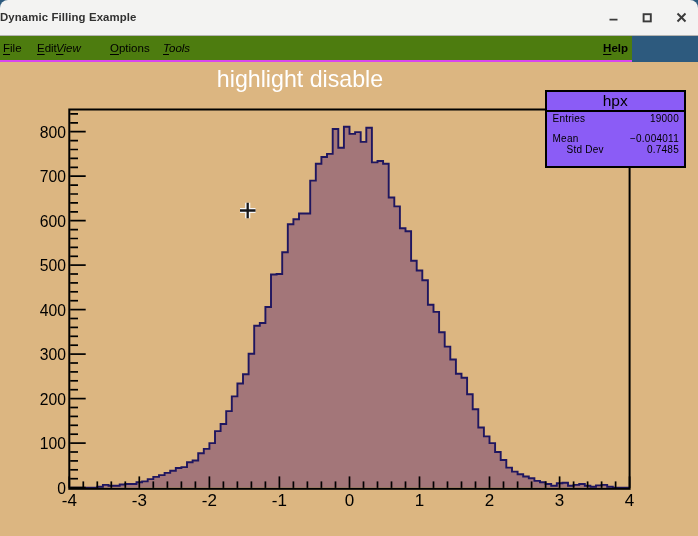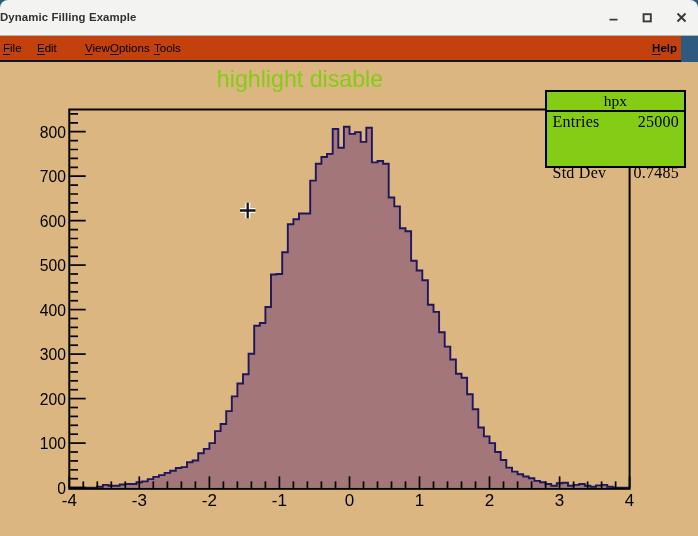--- a/index.html
+++ b/index.html
@@ -7,7 +7,7 @@
 #title{position:absolute;left:0;top:0;width:100%;text-align:left;line-height:35px;
 font-size:11.4px;font-weight:700;color:#313131;letter-spacing:0.1px;}
 .wbtn{position:absolute;top:0;height:35px;}
-#menubar{position:absolute;left:0;top:36px;width:681px;height:24px;background:#c2410c;border-bottom:2px solid #0f172a;}
+#menubar{position:absolute;left:0;top:36px;width:632px;height:24px;background:#4d7c0f;border-bottom:2px solid #d946ef;}
 .mi{position:absolute;top:0;height:24px;line-height:25px;font-size:11.5px;color:#000;}
 .mi u{text-decoration:underline;text-underline-offset:2px;}
 #canvas{position:absolute;left:0;top:62px;width:698px;height:474px;background:#dcb681;}

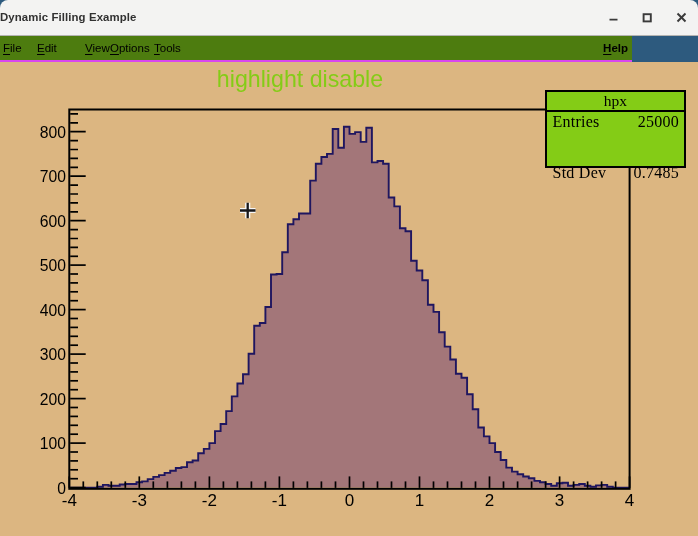--- a/index.html
+++ b/index.html
@@ -34,7 +34,7 @@
  <div id="menubar">
   <div class="mi" style="left:3px;"><u>F</u>ile</div>
   <div class="mi" style="left:37px;text-align:center;"><u>E</u>dit</div>
-  <div class="mi" style="left:85px;"><u>V</u>iew</div>
+  <div class="mi" style="left:56px;font-style:italic;"><u>V</u>iew</div>
   <div class="mi" style="left:110px;text-align:right;"><u>O</u>ptions</div>
   <div class="mi" style="left:154px;"><u>T</u>ools</div>
   <div class="mi" style="right:4px;font-weight:bold;"><u>H</u>elp</div>

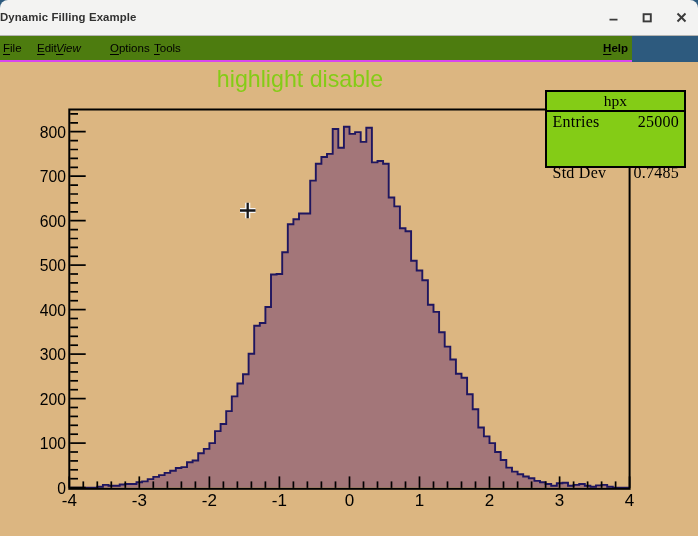--- a/index.html
+++ b/index.html
@@ -36,7 +36,7 @@
   <div class="mi" style="left:37px;text-align:center;"><u>E</u>dit</div>
   <div class="mi" style="left:56px;font-style:italic;"><u>V</u>iew</div>
   <div class="mi" style="left:110px;text-align:right;"><u>O</u>ptions</div>
-  <div class="mi" style="left:154px;"><u>T</u>ools</div>
+  <div class="mi" style="left:163px;font-style:italic;"><u>T</u>ools</div>
   <div class="mi" style="right:4px;font-weight:bold;"><u>H</u>elp</div>
  </div>
  <div id="canvas"></div>

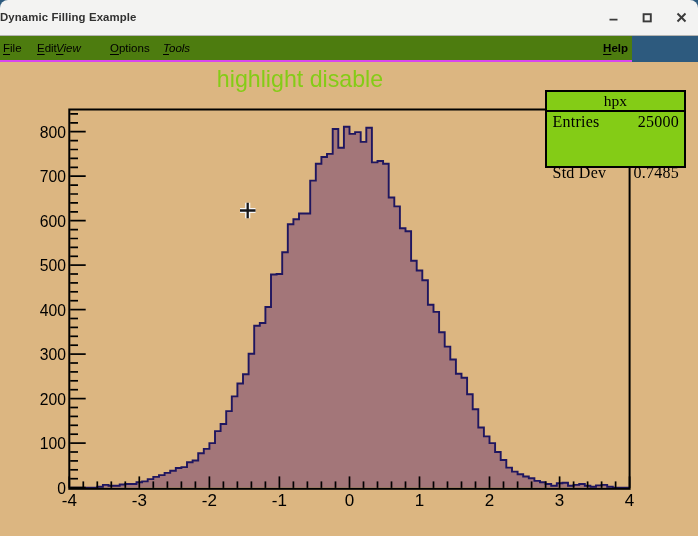--- a/index.html
+++ b/index.html
@@ -11,7 +11,7 @@
 .mi{position:absolute;top:0;height:24px;line-height:25px;font-size:11.5px;color:#000;}
 .mi u{text-decoration:underline;text-underline-offset:2px;}
 #canvas{position:absolute;left:0;top:62px;width:698px;height:474px;background:#dcb681;}
-#ctitle{position:absolute;left:0;top:66px;width:600px;text-align:center;font-size:23.2px;color:#84cc16;}
+#ctitle{position:absolute;left:0;top:66px;width:600px;text-align:center;font-size:23.2px;color:#ffffff;}
 svg{position:absolute;left:0;top:0;}
 #stats{position:absolute;left:544.5px;top:90px;width:137.5px;height:74px;background:#84cc16;border:2px solid #000;font-family:Liberation Serif, serif;}
 #shead{position:absolute;left:0;top:0;width:100%;height:17.5px;border-bottom:2px solid #000;

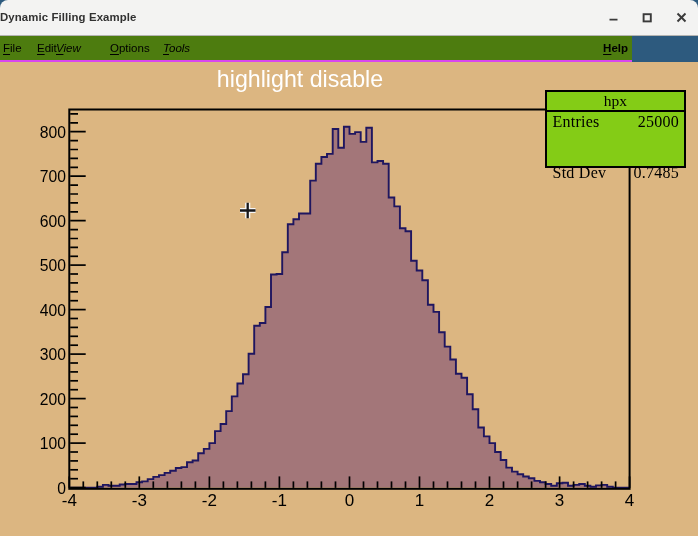--- a/index.html
+++ b/index.html
@@ -13,7 +13,7 @@
 #canvas{position:absolute;left:0;top:62px;width:698px;height:474px;background:#dcb681;}
 #ctitle{position:absolute;left:0;top:66px;width:600px;text-align:center;font-size:23.2px;color:#ffffff;}
 svg{position:absolute;left:0;top:0;}
-#stats{position:absolute;left:544.5px;top:90px;width:137.5px;height:74px;background:#84cc16;border:2px solid #000;font-family:Liberation Serif, serif;}
+#stats{position:absolute;left:544.5px;top:90px;width:137.5px;height:74px;background:#8b5cf6;border:2px solid #000;}
 #shead{position:absolute;left:0;top:0;width:100%;height:17.5px;border-bottom:2px solid #000;
 text-align:center;font-size:15.5px;line-height:18px;color:#000;}
 .srow{position:absolute;left:6px;right:5px;height:19.5px;font-size:16px;color:#000;letter-spacing:0.25px;}

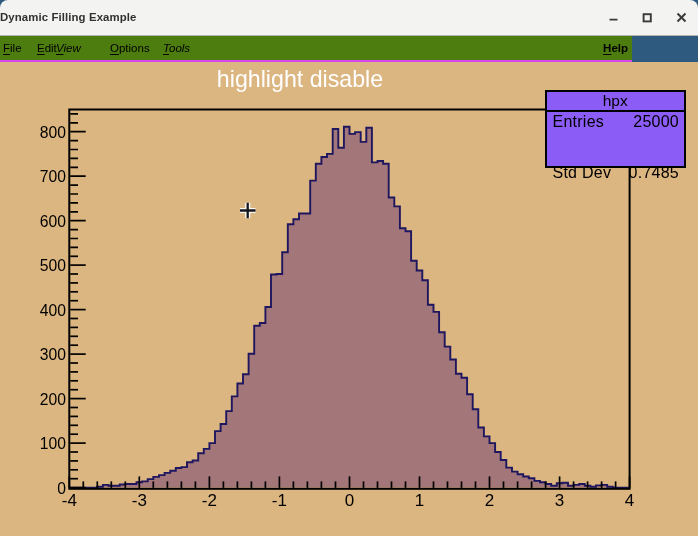--- a/index.html
+++ b/index.html
@@ -16,7 +16,7 @@
 #stats{position:absolute;left:544.5px;top:90px;width:137.5px;height:74px;background:#8b5cf6;border:2px solid #000;}
 #shead{position:absolute;left:0;top:0;width:100%;height:17.5px;border-bottom:2px solid #000;
 text-align:center;font-size:15.5px;line-height:18px;color:#000;}
-.srow{position:absolute;left:6px;right:5px;height:19.5px;font-size:16px;color:#000;letter-spacing:0.25px;}
+.srow{position:absolute;left:6px;right:5px;height:19.5px;font-size:10px;color:#000;letter-spacing:0.25px;}
 .srow span{float:right;}
 </style></head><body>
 <div id="win">

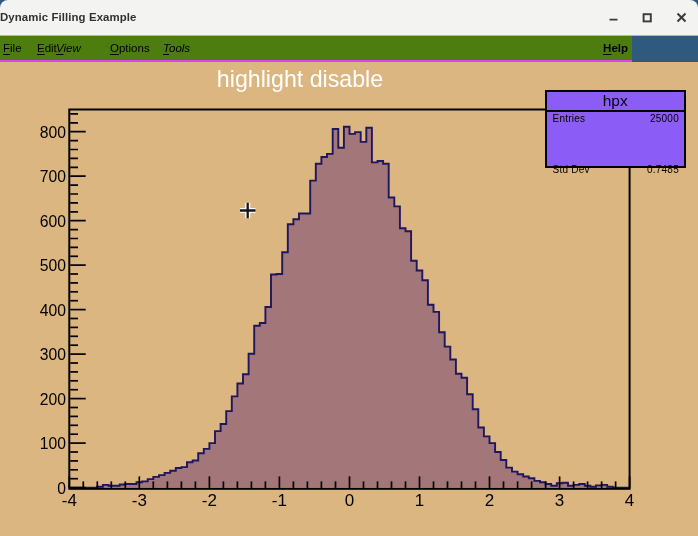--- a/index.html
+++ b/index.html
@@ -161,7 +161,7 @@
  </svg>
  <div id="stats">
   <div id="shead">hpx</div>
-  <div class="srow" style="top:21px;">Entries <span>25000</span></div>
+  <div class="srow" style="top:21px;">Entries <span>19000</span></div>
   <div class="srow" style="top:72px;">Std Dev <span>0.7485</span></div>
  </div>
 </div>

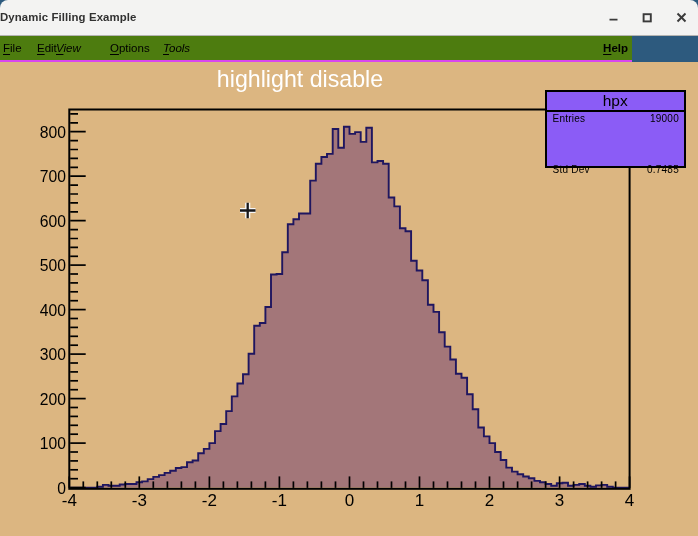--- a/index.html
+++ b/index.html
@@ -162,6 +162,7 @@
  <div id="stats">
   <div id="shead">hpx</div>
   <div class="srow" style="top:21px;">Entries <span>19000</span></div>
+  <div class="srow" style="top:40.5px;">Mean <span>−0.004011</span></div>
   <div class="srow" style="top:72px;">Std Dev <span>0.7485</span></div>
  </div>
 </div>

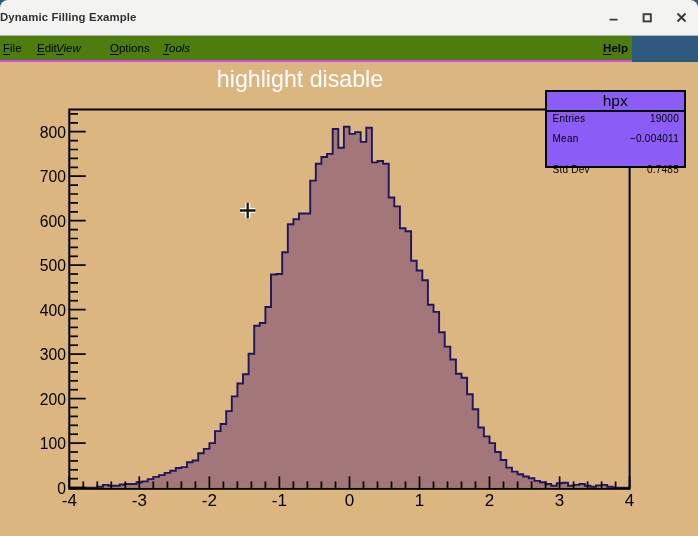--- a/index.html
+++ b/index.html
@@ -163,7 +163,7 @@
   <div id="shead">hpx</div>
   <div class="srow" style="top:21px;">Entries <span>19000</span></div>
   <div class="srow" style="top:40.5px;">Mean <span>−0.004011</span></div>
-  <div class="srow" style="top:72px;">Std Dev <span>0.7485</span></div>
+  <div class="srow" style="top:52px;margin-left:14px;">Std Dev <span>0.7485</span></div>
  </div>
 </div>
 

